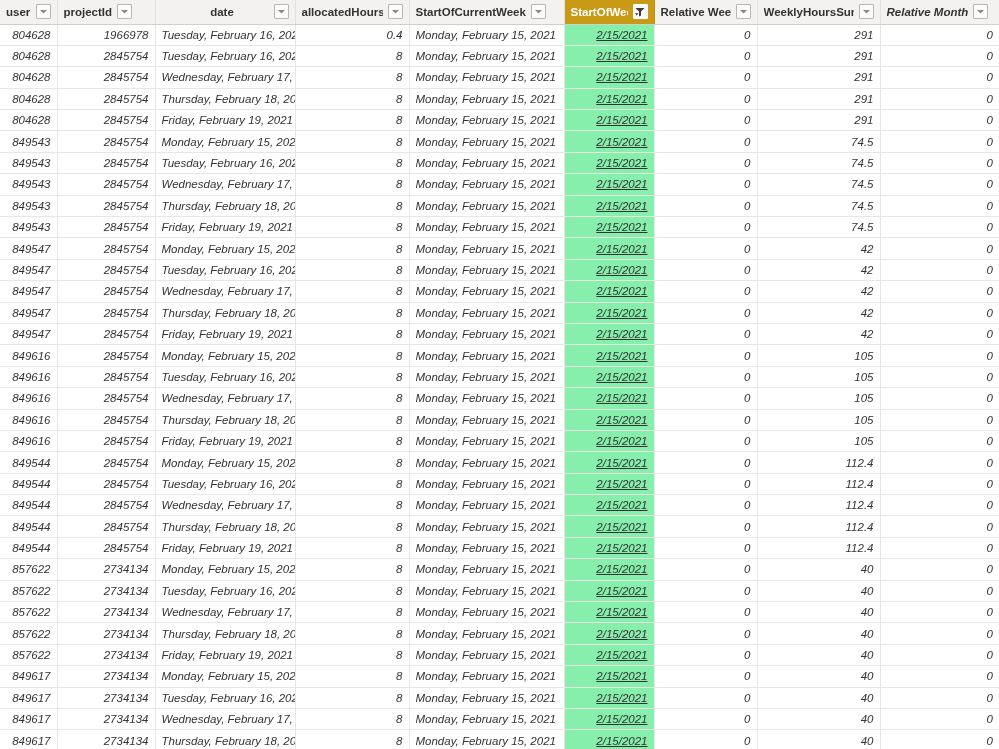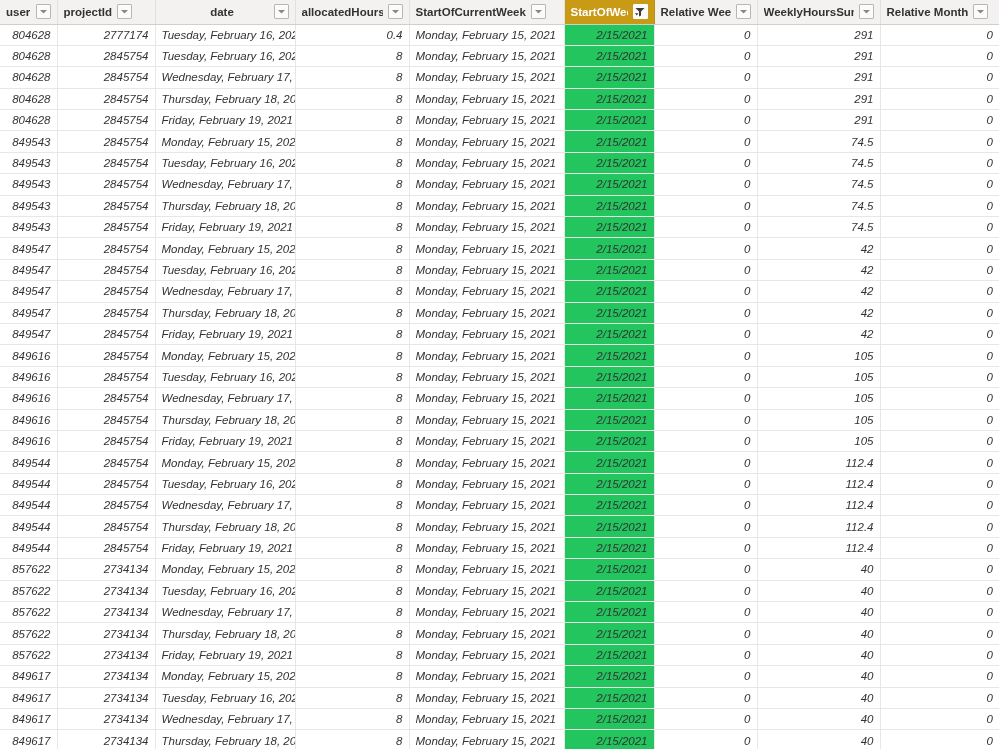--- a/index.html
+++ b/index.html
@@ -47,7 +47,7 @@
     position: relative;
     font-style: normal;
   }
-  thead th:last-child { border-right: none; }
+  thead th:last-child { border-right: none; font-style: italic; }
 
   .hdr-inner {
     display: flex;

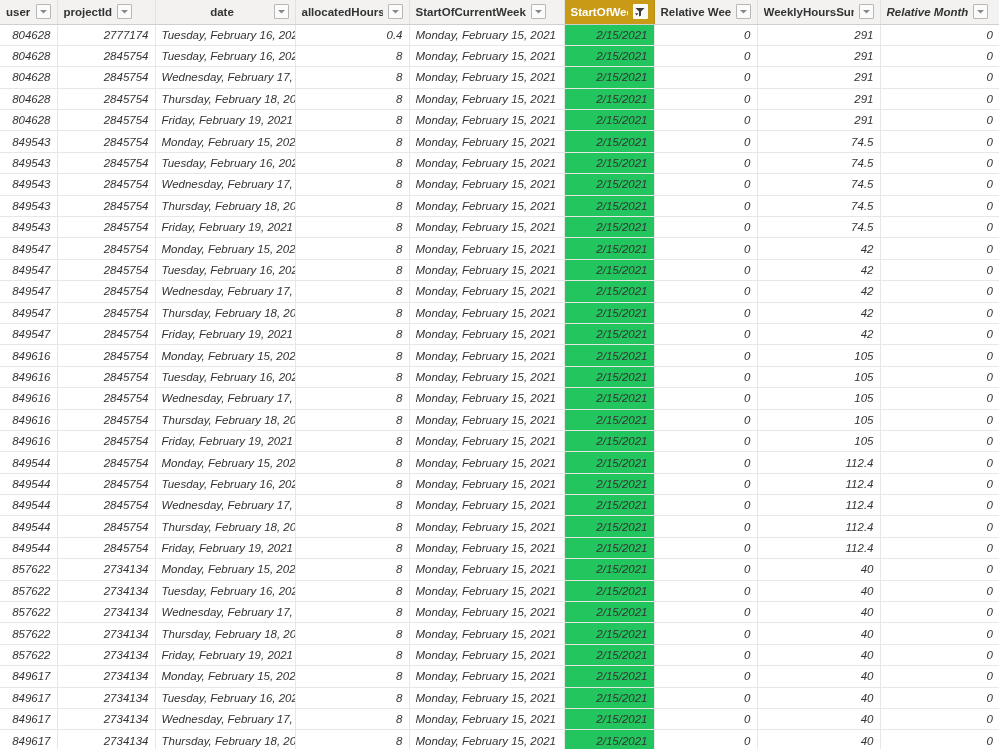--- a/index.html
+++ b/index.html
@@ -236,7 +236,7 @@
     <tbody>
         <tr>
           <td class="num">804628</td>
-          <td class="num">2777174</td>
+          <td class="num">1966978</td>
           <td class="center clip">Tuesday, February 16, 2021</td>
           <td class="num">0.4</td>
           <td class="left">Monday, February 15, 2021</td>

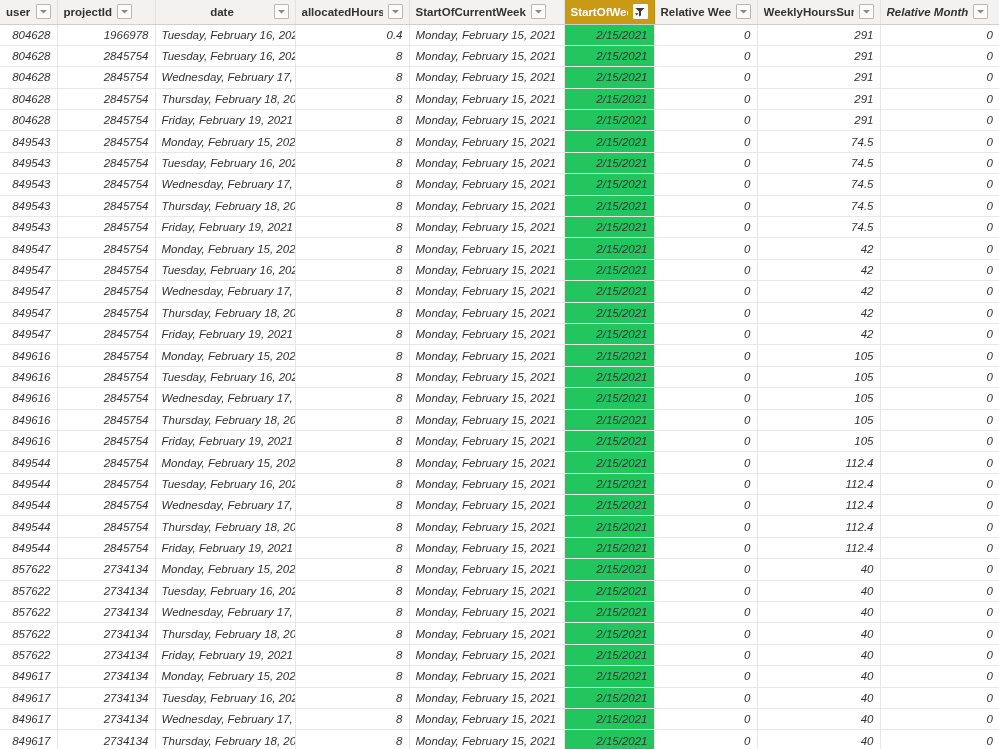--- a/index.html
+++ b/index.html
@@ -115,7 +115,7 @@
   td.left   { text-align: left; }
 
   
-  td.hl { background: #22c55e; }
+  td.hl { background: #86efac; text-decoration: underline; }
 
   
   td.clip {

